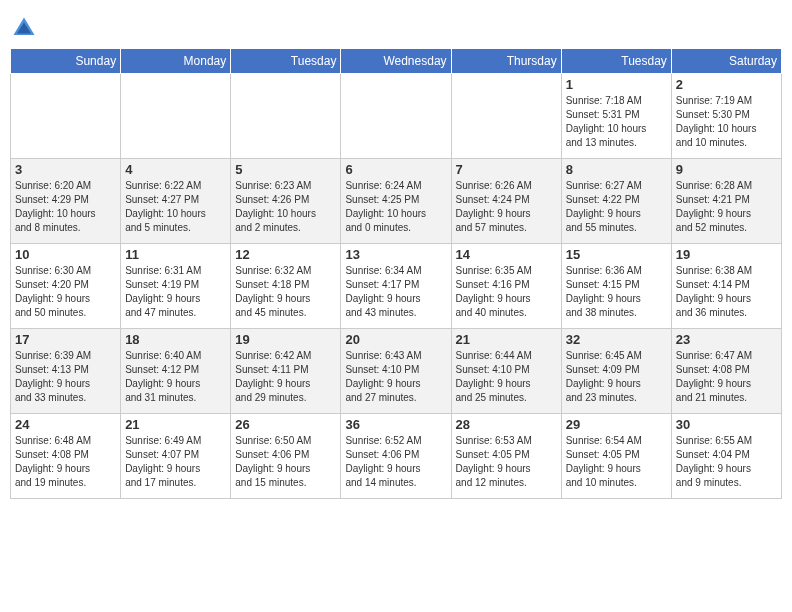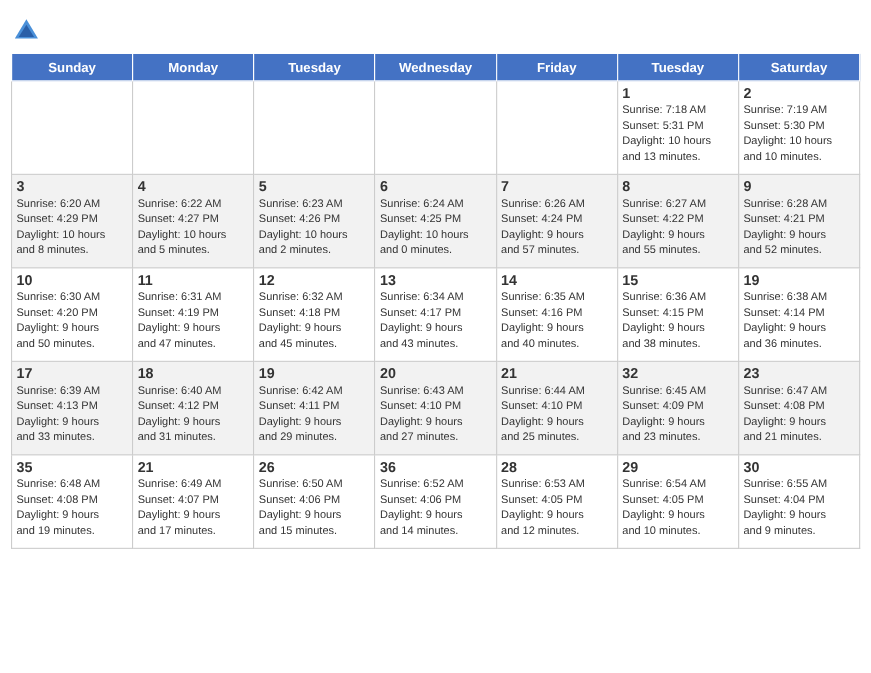--- a/index.html
+++ b/index.html
@@ -57,9 +57,9 @@
       background-color: #4472c4;
       color: #fff;
       font-size: 12px;
-      font-weight: bold;
+      font-weight: normal;
       padding: 5px 4px;
-      text-align: center;
+      text-align: right;
       border: 1px solid #fff;
     }
     .calendar tbody td {

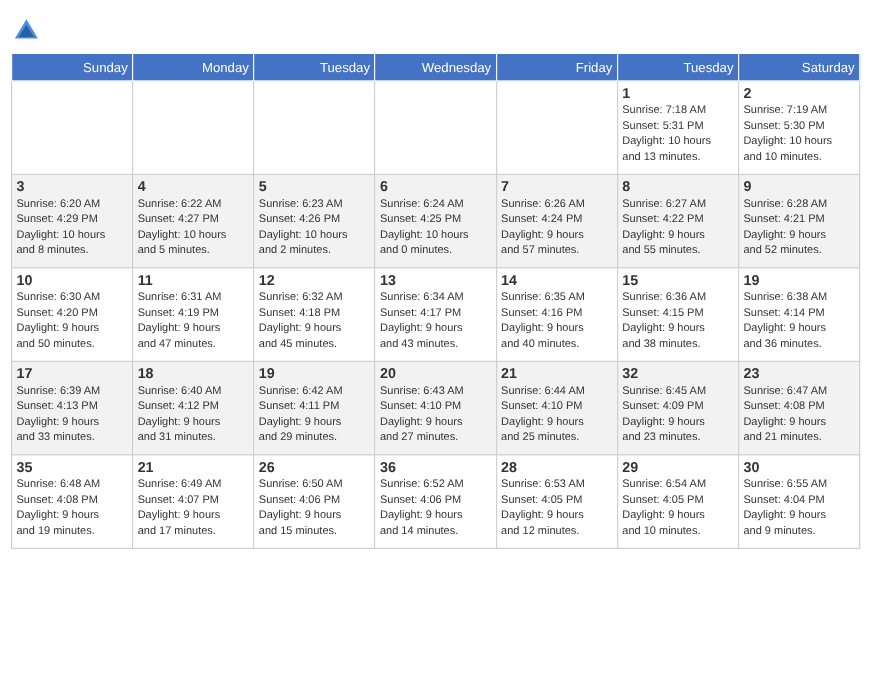--- a/index.html
+++ b/index.html
@@ -116,7 +116,7 @@
         <th>Monday</th>
         <th>Tuesday</th>
         <th>Wednesday</th>
-        <th>Friday</th>
+        <th>Thursday</th>
         <th>Tuesday</th>
         <th>Saturday</th>
       </tr>

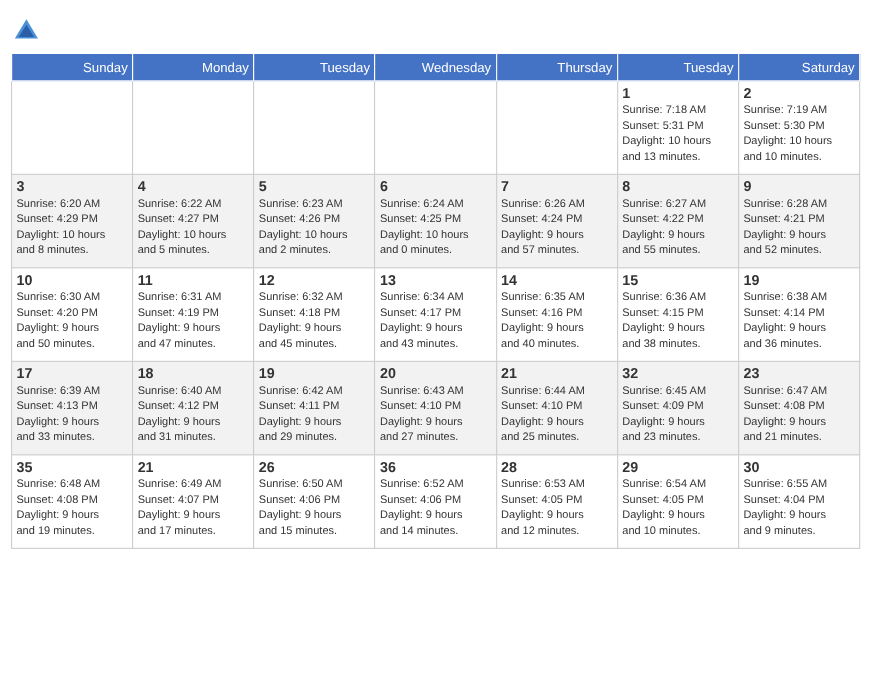--- a/index.html
+++ b/index.html
@@ -229,7 +229,7 @@
       </tr>
       <tr>
         <td>
-          <span class="day-number">35</span>
+          <span class="day-number">24</span>
           <div class="day-info">Sunrise: 6:48 AM<br>Sunset: 4:08 PM<br>Daylight: 9 hours<br>and 19 minutes.</div>
         </td>
         <td>

